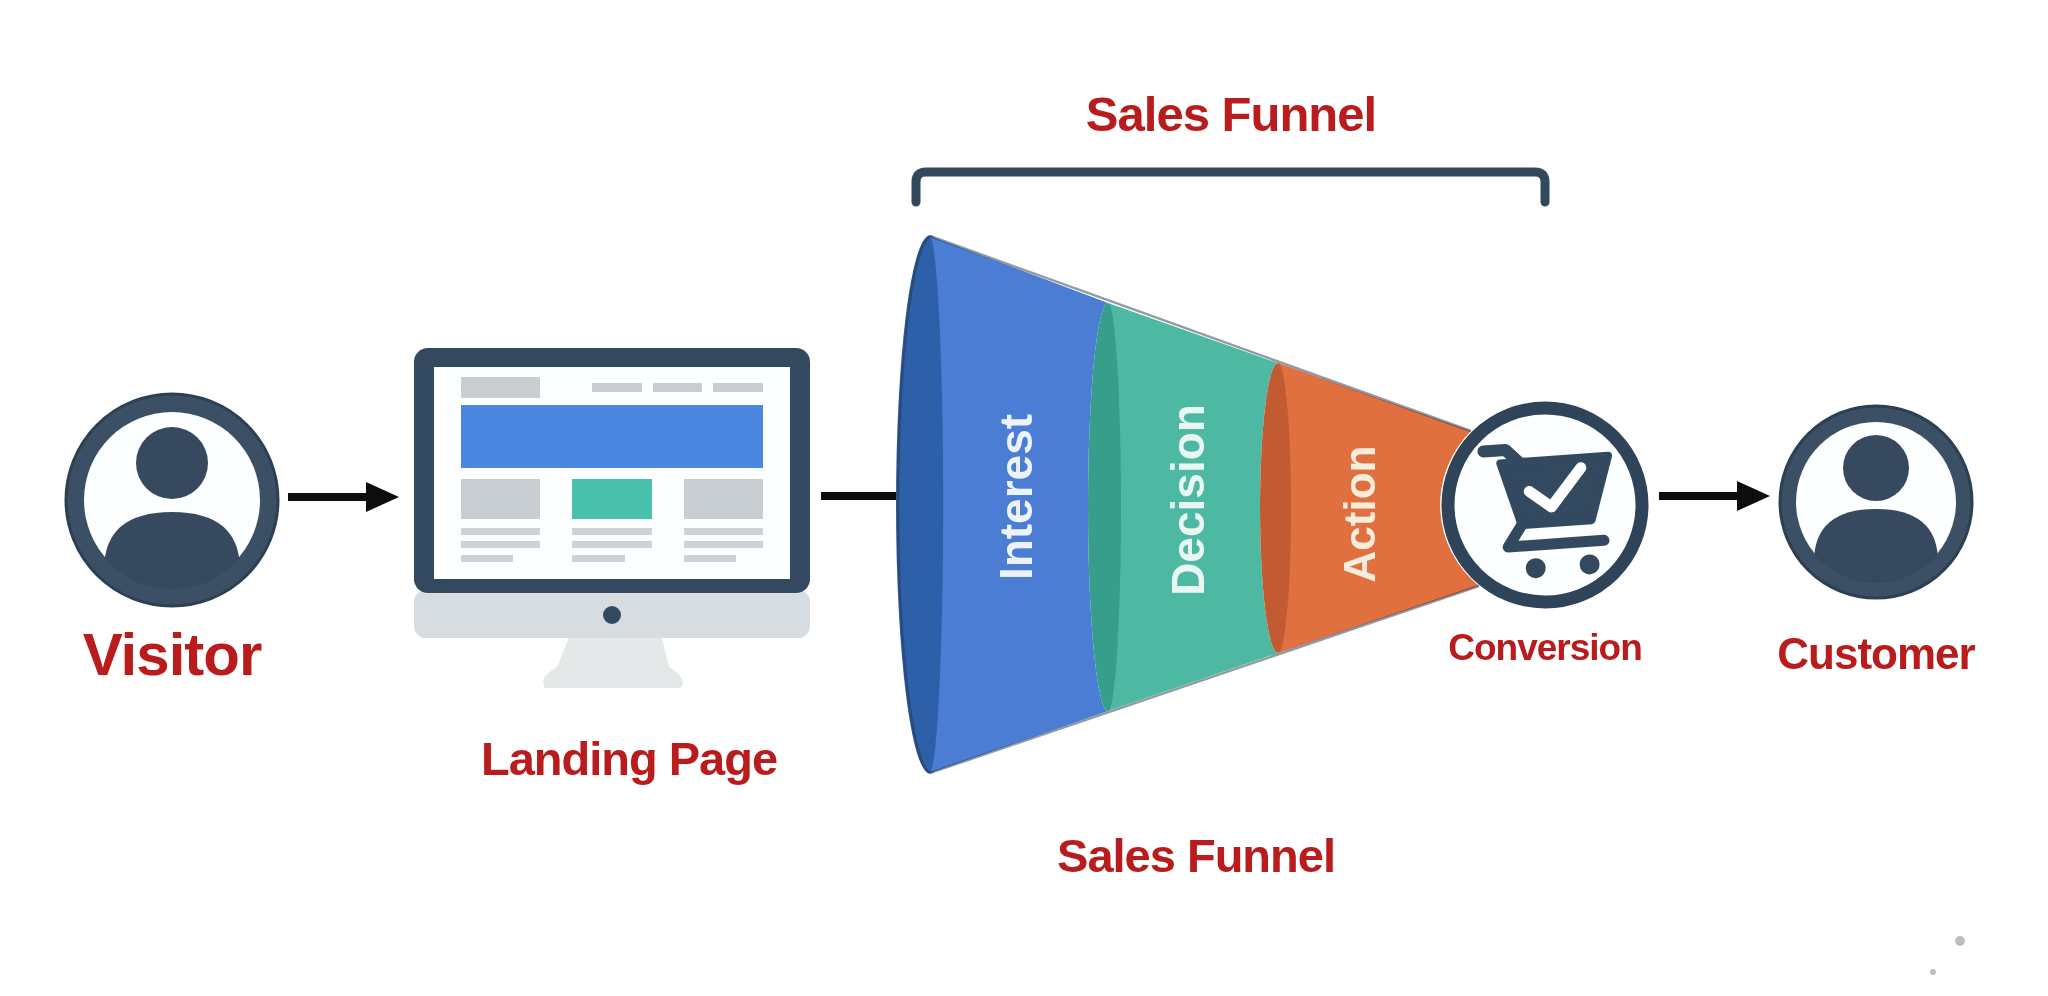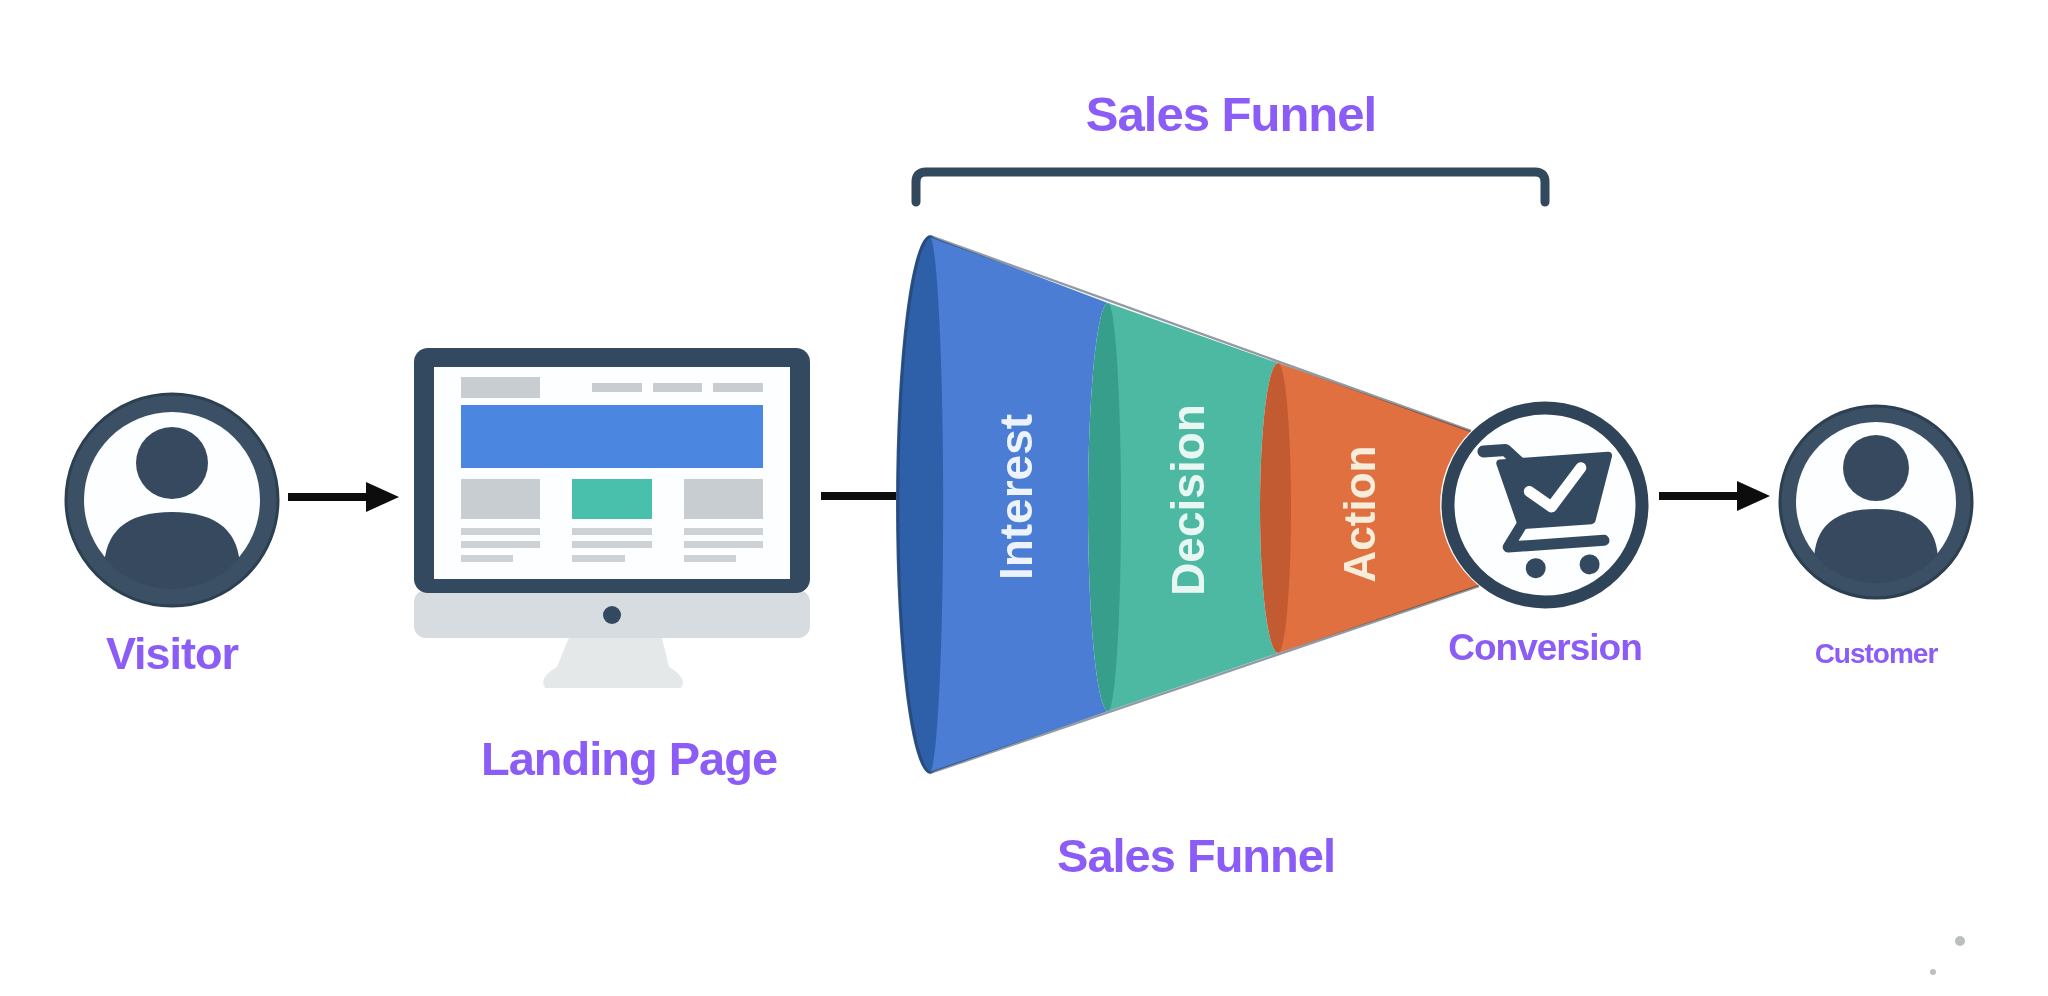--- a/index.html
+++ b/index.html
@@ -26,7 +26,7 @@
     position: absolute;
     transform: translate(-50%, -50%);
     white-space: nowrap;
-    color: #8b5cf6;
+    color: #b91c1c;
     font-weight: bold;
     letter-spacing: -1px;
     text-align: center;

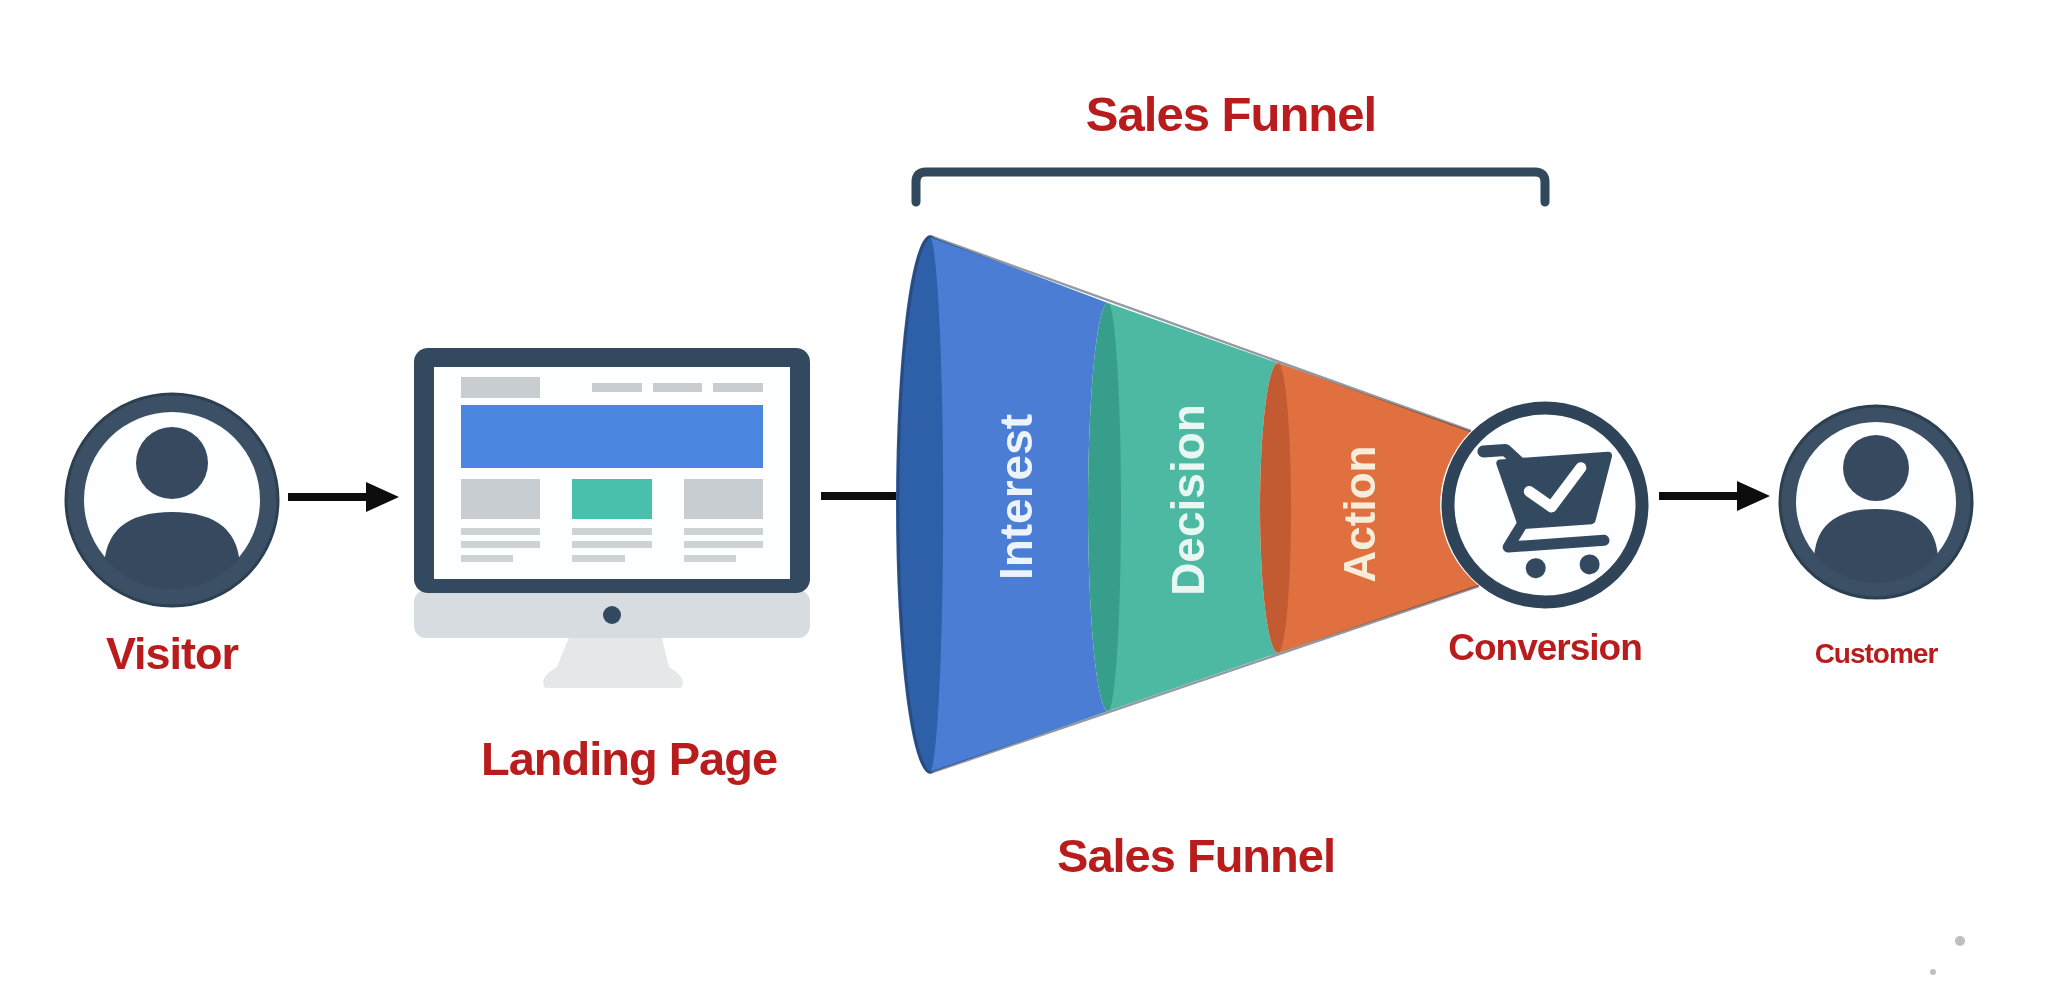--- a/index.html
+++ b/index.html
@@ -33,7 +33,7 @@
   }
   .title-top      { left: 1231px; top: 114px; font-size: 49px; }
   .caption-bottom { left: 1196px; top: 855px; font-size: 47px; }
-  .label-visitor    { left: 172px;  top: 654px; font-size: 45px; }
+  .label-visitor    { left: 172px;  top: 654px; font-size: 60px; }
   .label-landing    { left: 613px;  top: 758px; font-size: 47px; margin-left: 16px; }
   .label-conversion { left: 1545px; top: 640px; font-size: 37px; margin-top: 8px; }
   .label-customer   { left: 1876px; top: 654px; font-size: 28px; }

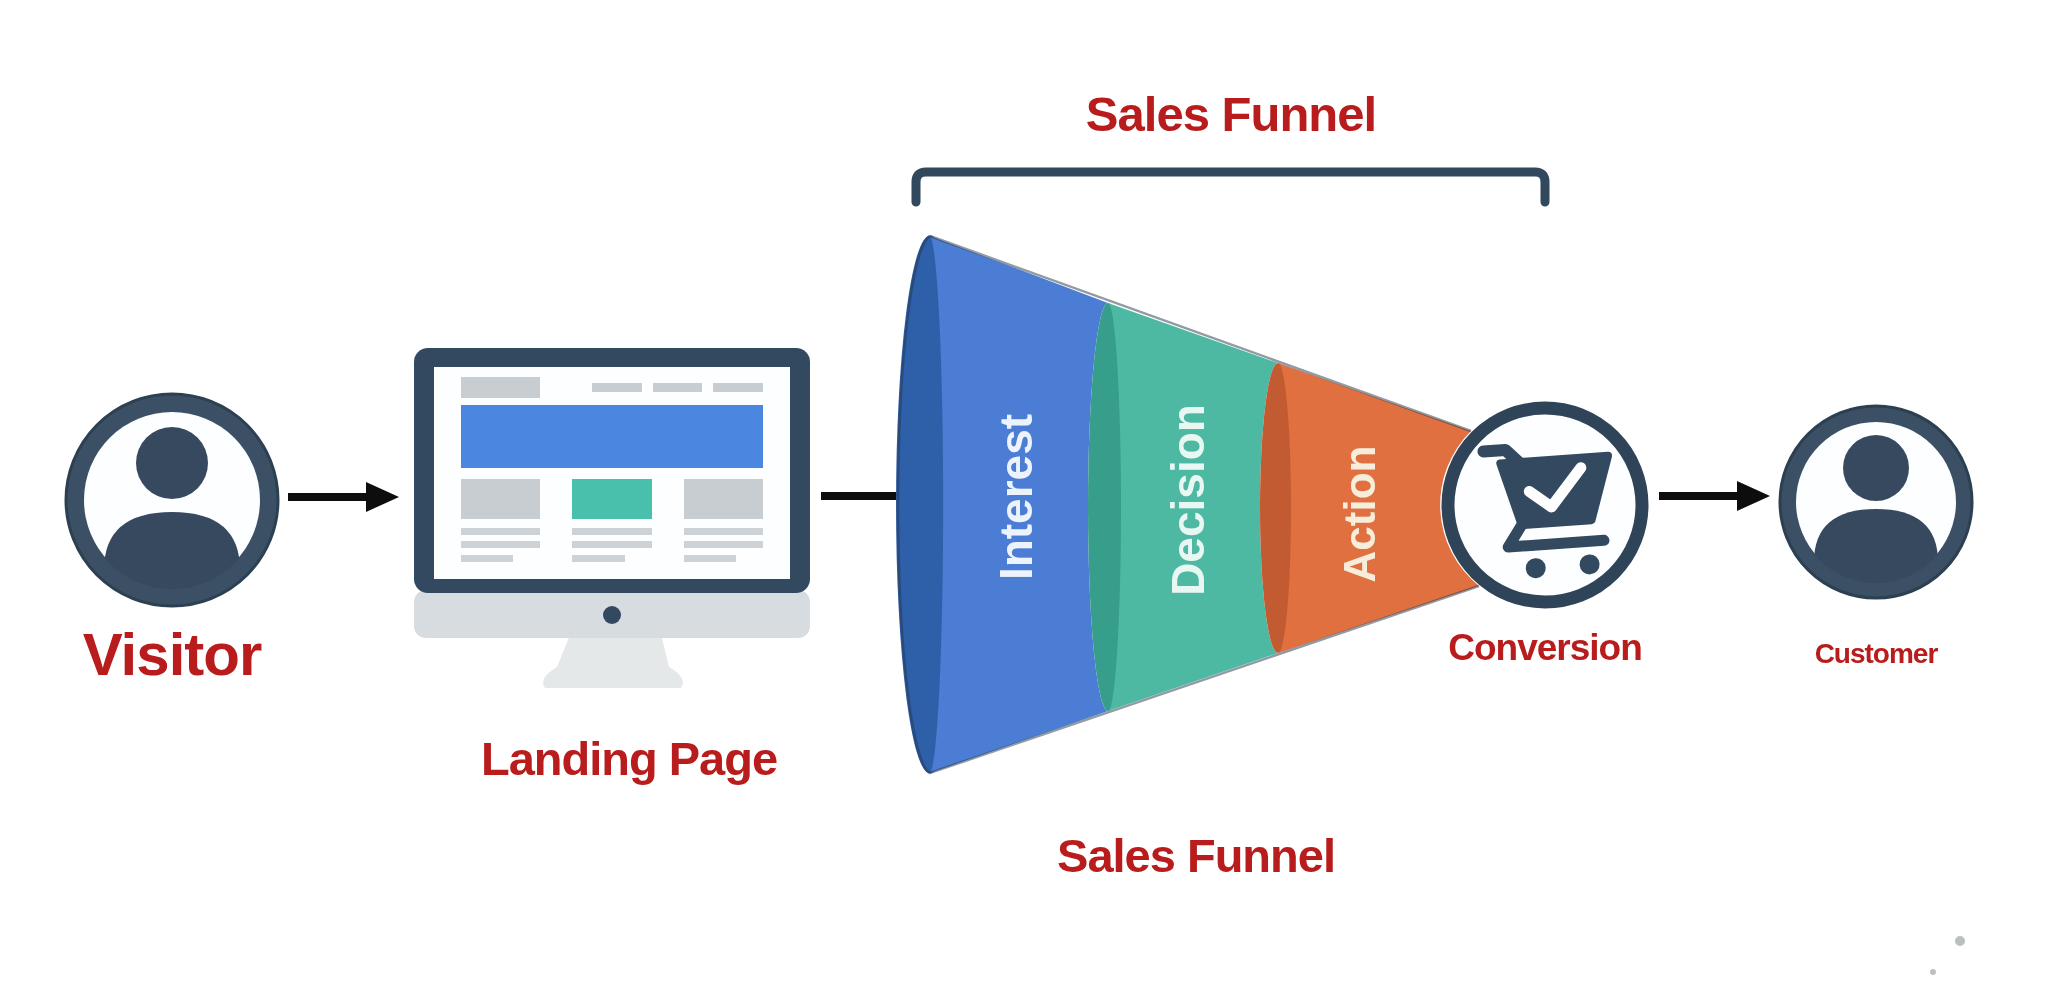--- a/index.html
+++ b/index.html
@@ -36,7 +36,7 @@
   .label-visitor    { left: 172px;  top: 654px; font-size: 60px; }
   .label-landing    { left: 613px;  top: 758px; font-size: 47px; margin-left: 16px; }
   .label-conversion { left: 1545px; top: 640px; font-size: 37px; margin-top: 8px; }
-  .label-customer   { left: 1876px; top: 654px; font-size: 28px; }
+  .label-customer   { left: 1876px; top: 654px; font-size: 44px; }
   .stage-label {
     position: absolute;
     transform: translate(-50%, -50%) rotate(-90deg);

